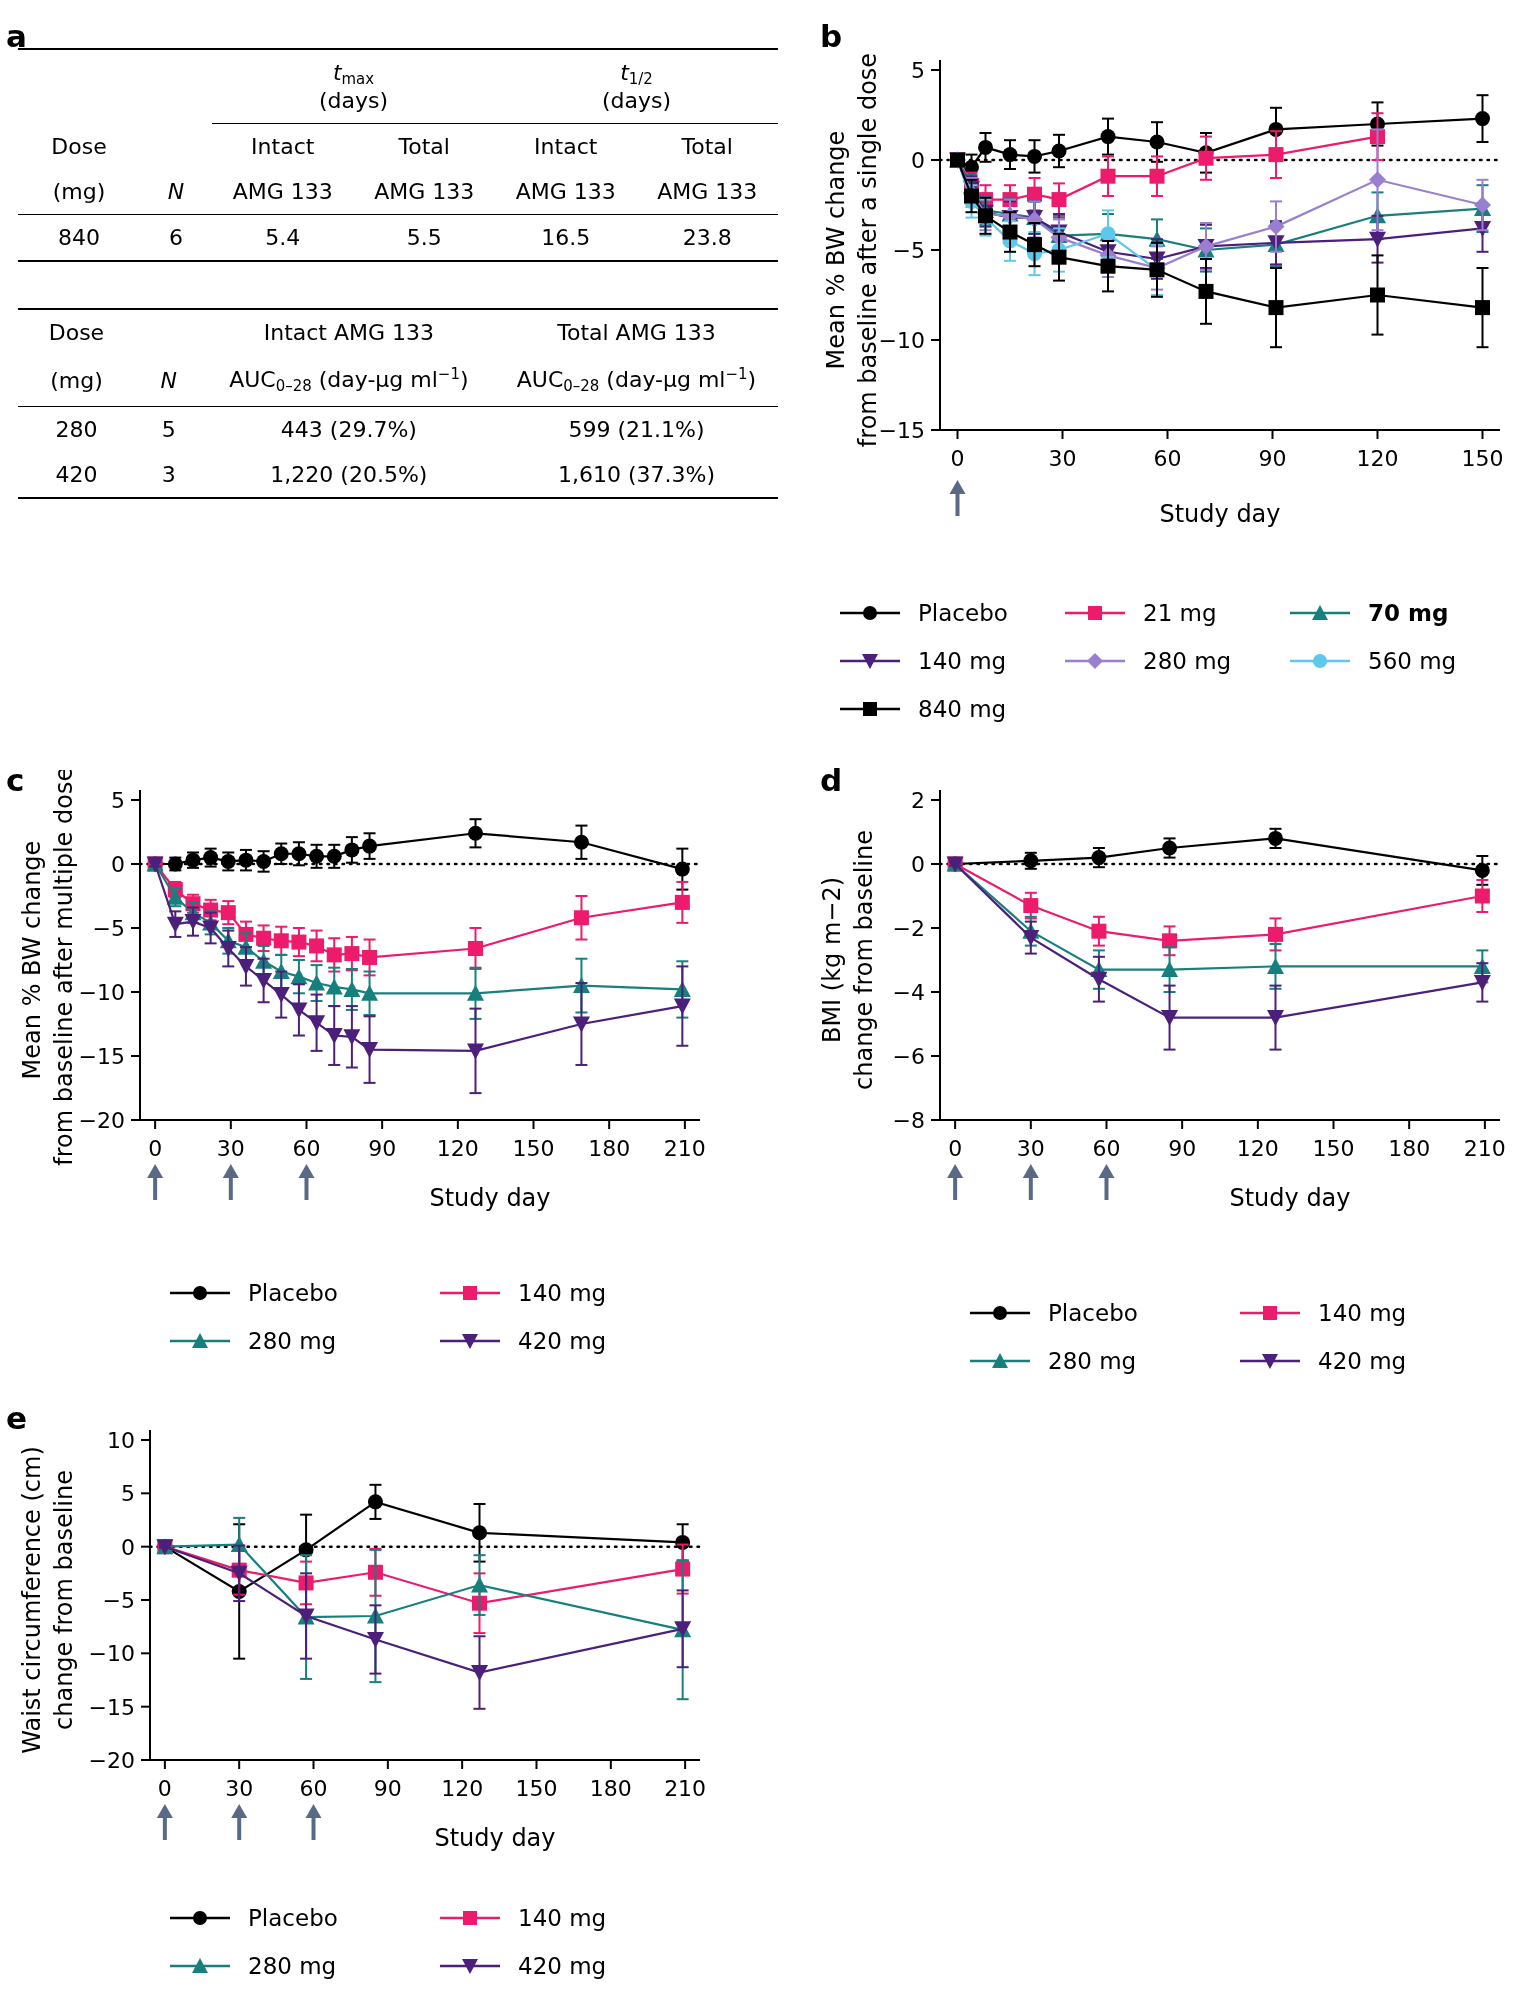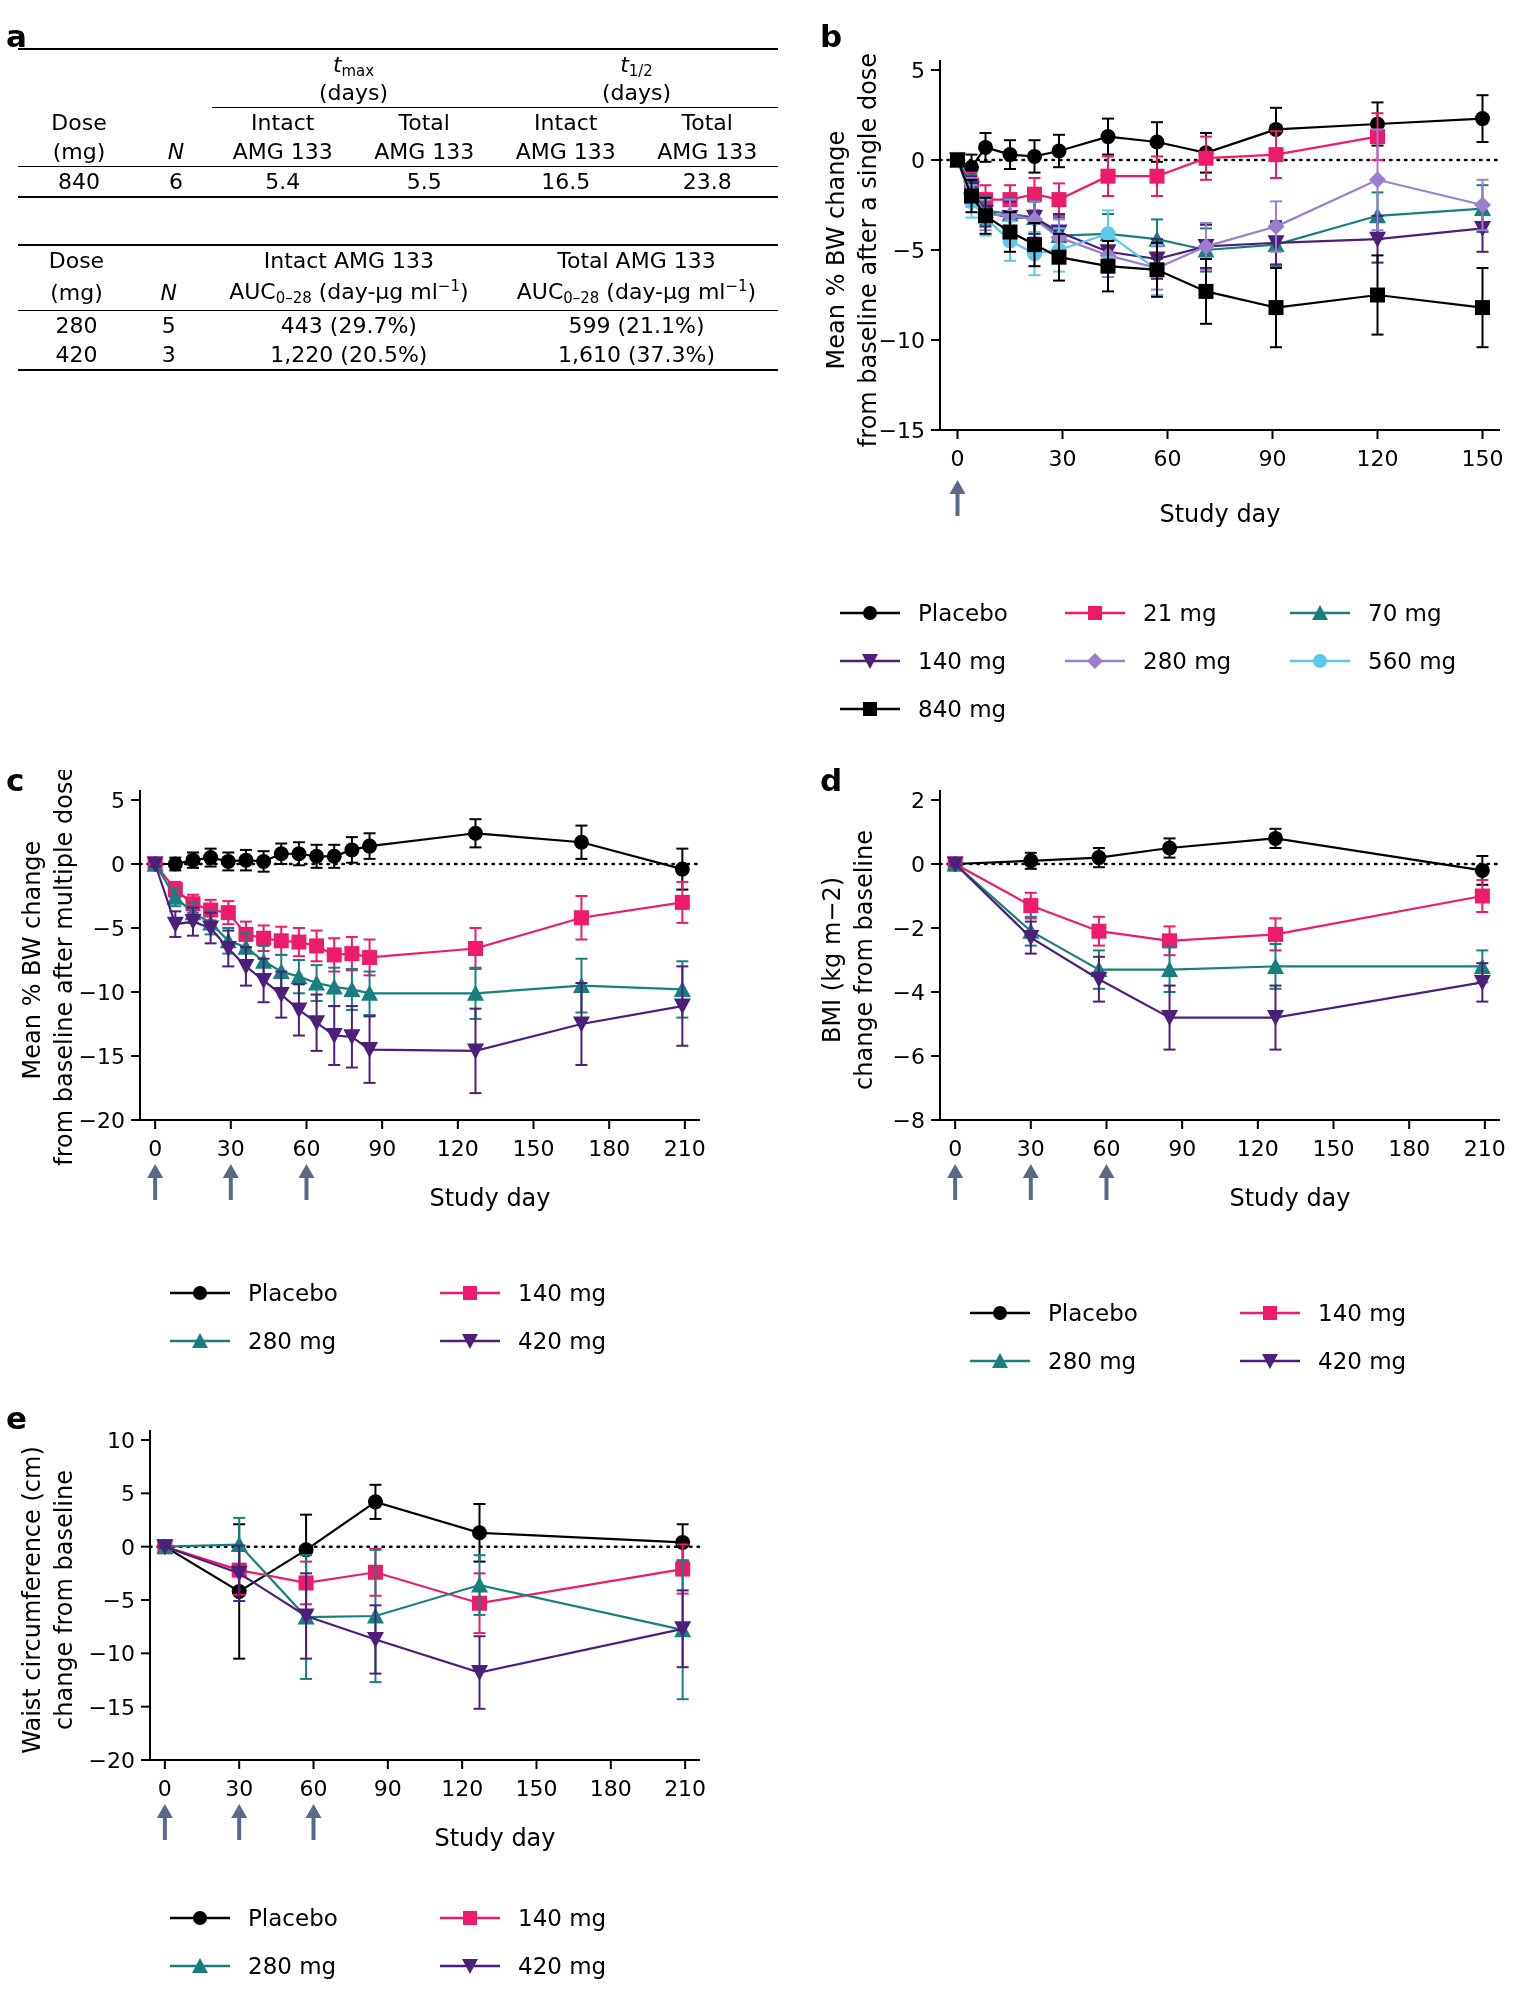--- a/index.html
+++ b/index.html
@@ -8,7 +8,7 @@
   
   #table-a{position:absolute;left:18px;top:48px;width:760px;}
   table.tbl{border-collapse:collapse;font-size:22px;}
-  table.tbl td,table.tbl th{padding:2px 6px;font-weight:normal;text-align:center;}
+  table.tbl td,table.tbl th{padding:10px 6px;font-weight:normal;text-align:center;}
   .rule-top td{border-top:2px solid #000;}
   .rule-bot td{border-bottom:2px solid #000;}
   .thin-rule td{border-bottom:1px solid #000;}

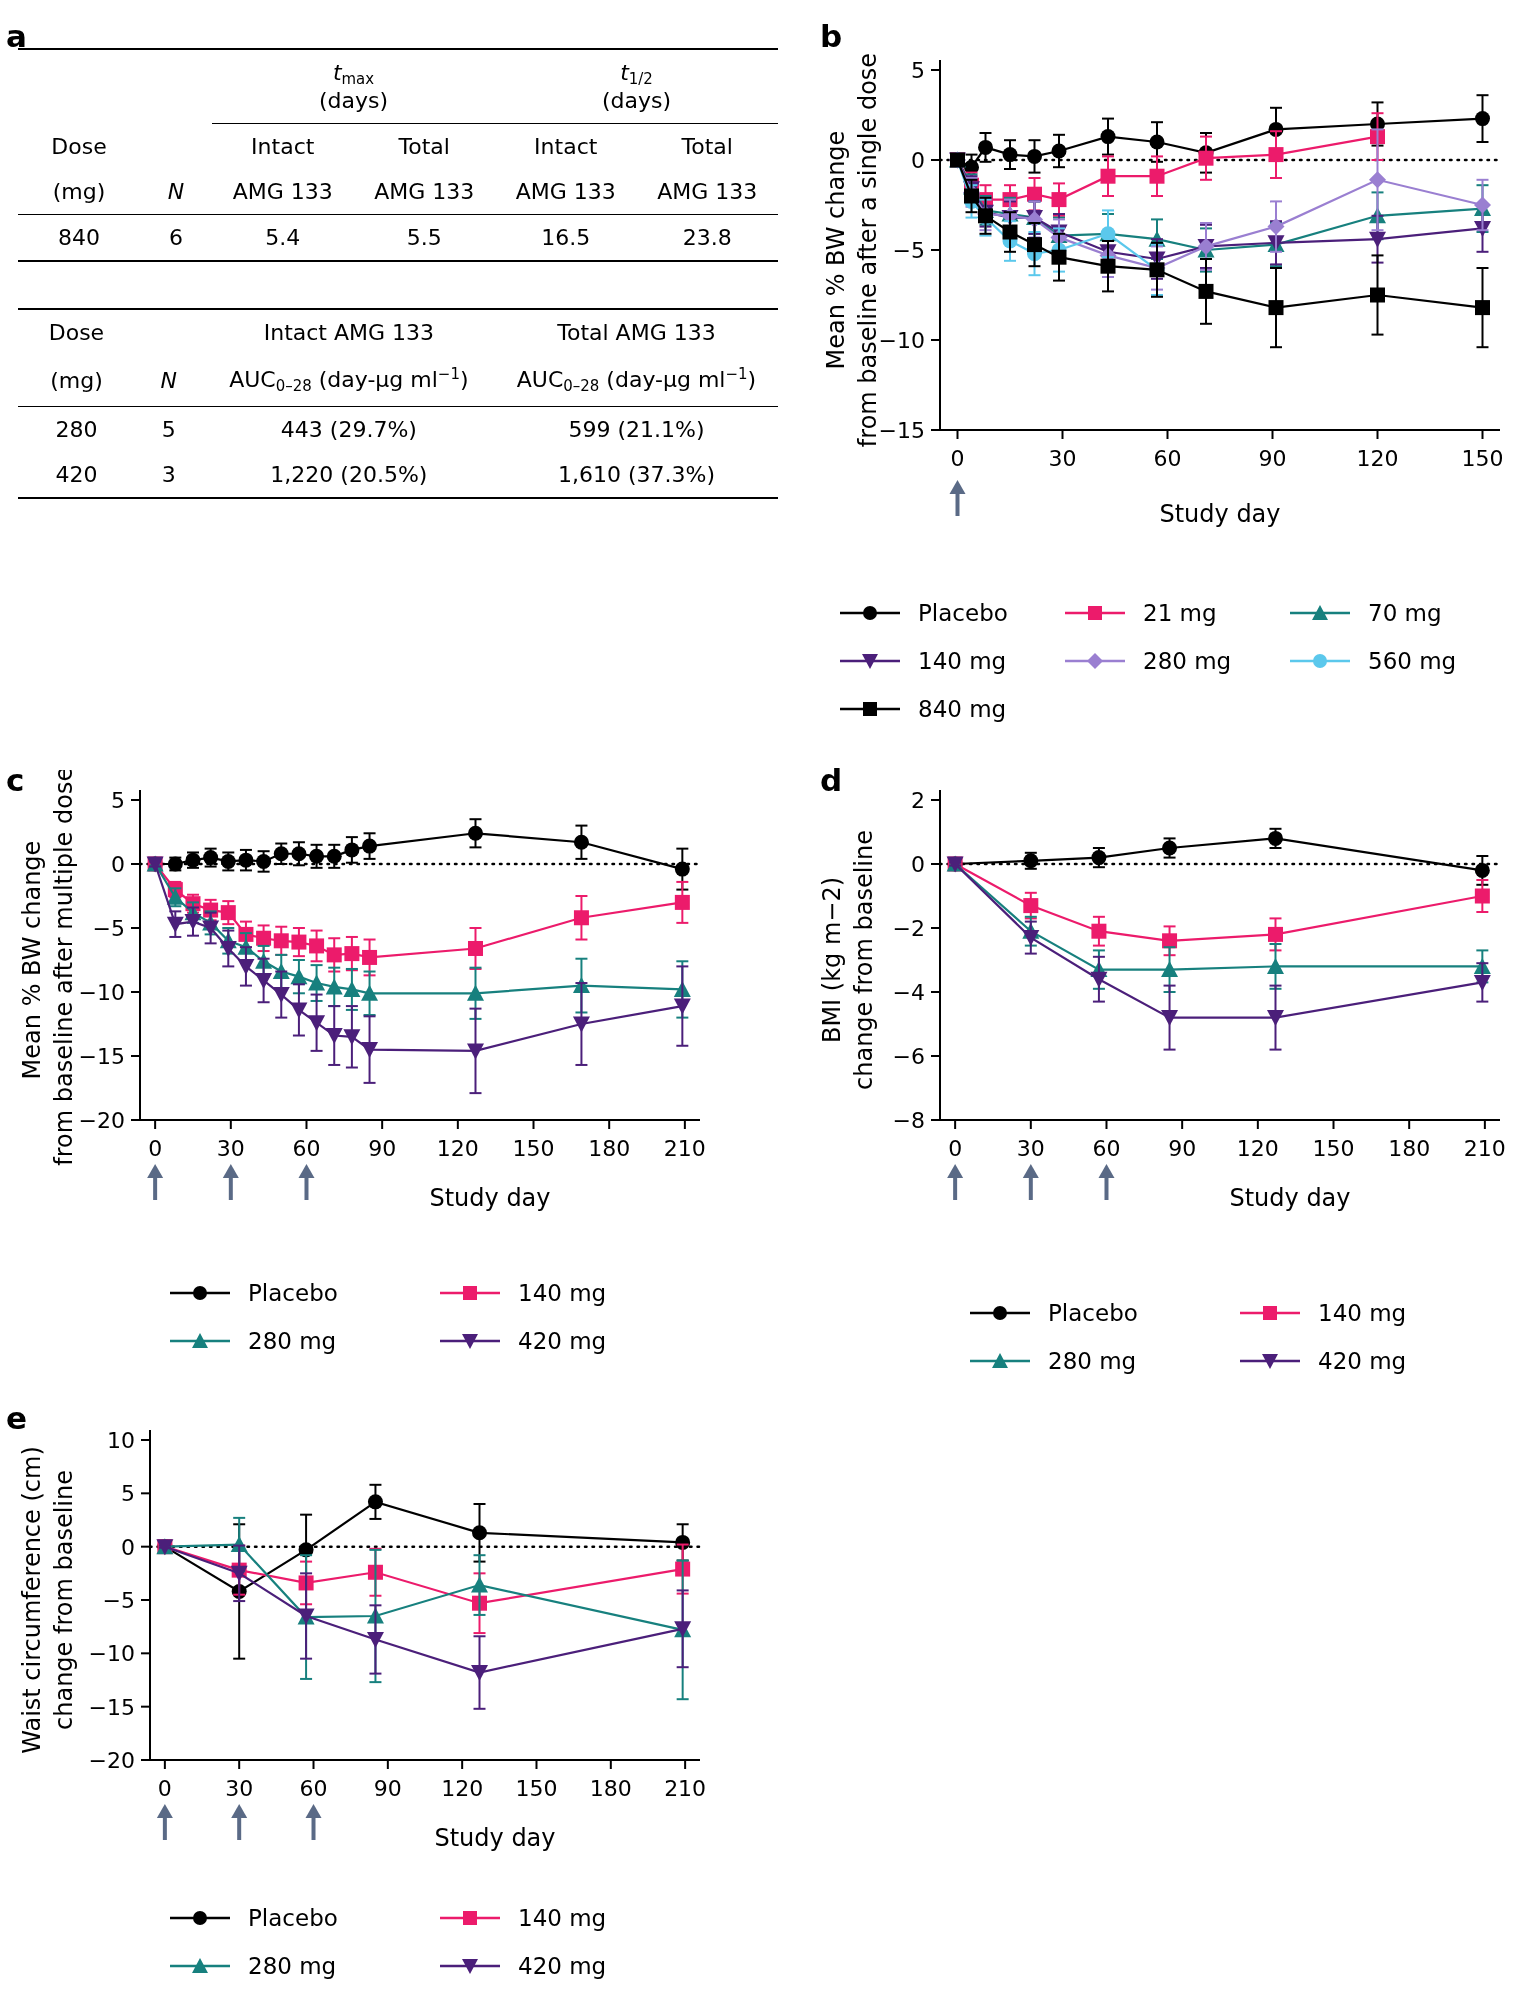--- a/index.html
+++ b/index.html
@@ -502,7 +502,7 @@
           <line x1="0" y1="11" x2="60" y2="11" stroke="#17807e" stroke-width="2.4"></line>
           <polygon points="30,3 38,18 22,18" fill="#17807e"></polygon>
         </svg>
-        <span style="margin-left: 10px; font-size: 23px;">70 mg</span>
+        <span style="margin-left: 10px; font-size: 23px; font-weight: bold;">70 mg</span>
       </div>
       <div class="legend-item">
         <svg width="60" height="22" viewBox="0 0 60 22">

